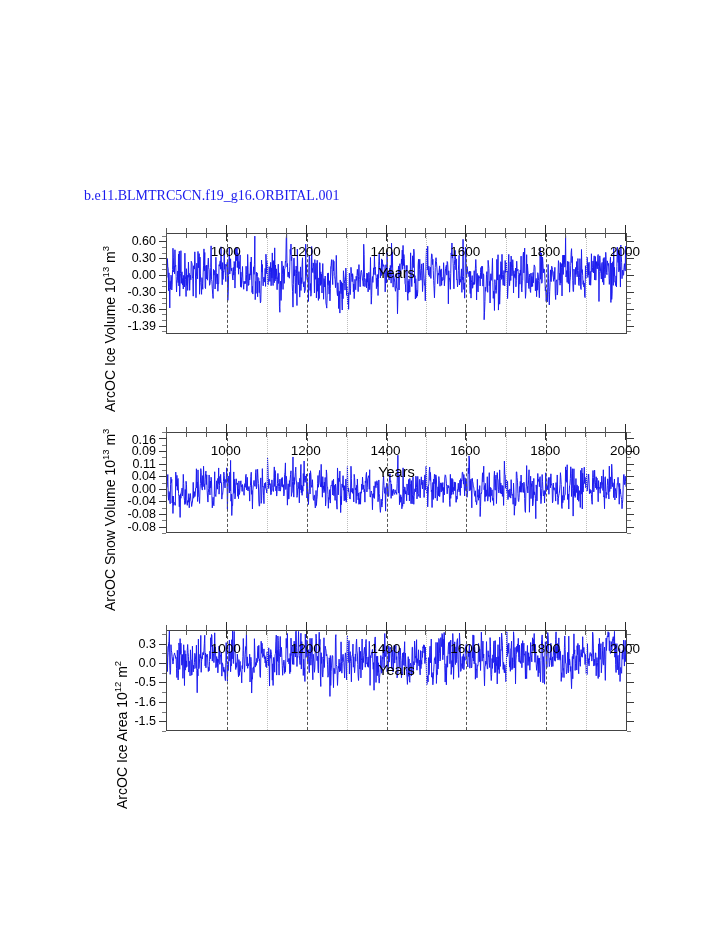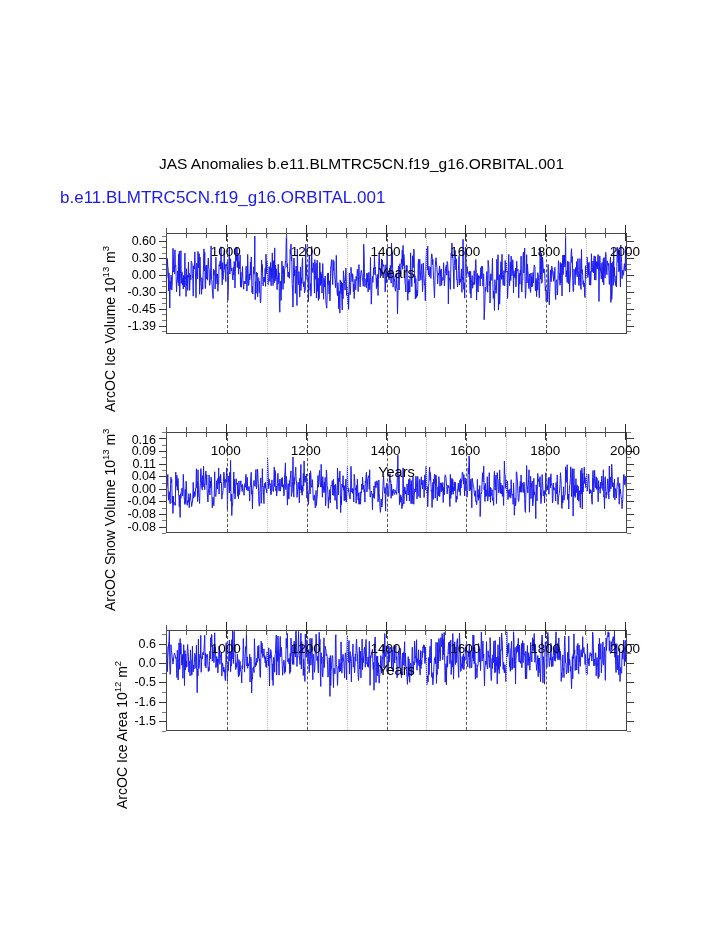--- a/index.html
+++ b/index.html
@@ -184,7 +184,6 @@
 
 <div class="page">
 
-  <div class="main-title">JAS Anomalies b.e11.BLMTRC5CN.f19_g16.ORBITAL.001</div>
 
   <div class="sub-title">b.e11.BLMTRC5CN.f19_g16.ORBITAL.001</div>
 

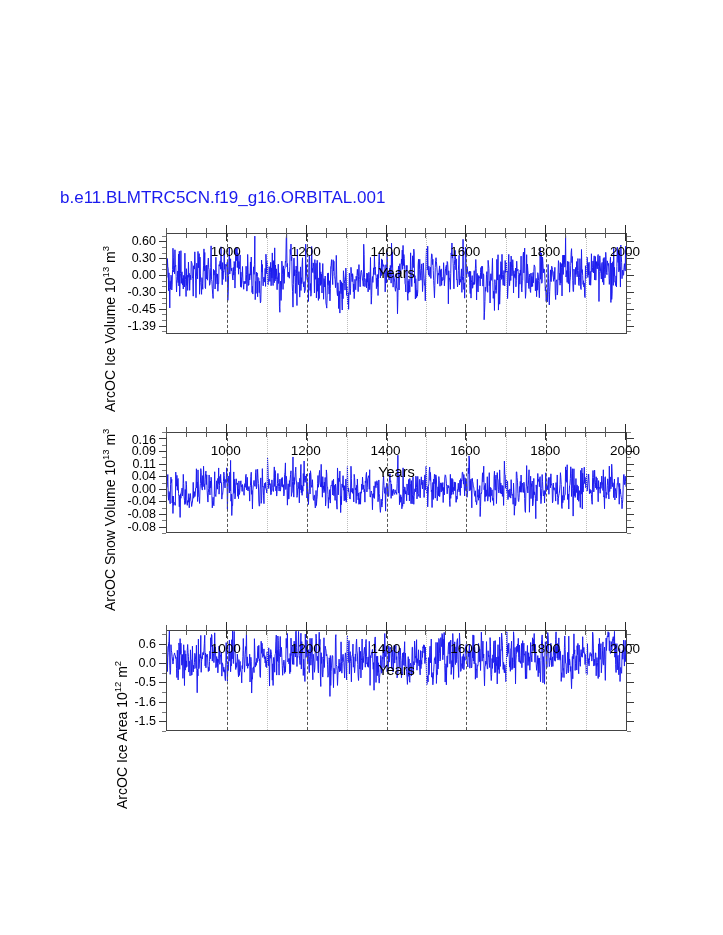--- a/index.html
+++ b/index.html
@@ -37,11 +37,12 @@
   }
   .sub-title {
     position: absolute;
-    left: 60px;
+    left: 84px;
     top: 188px;
-    font-size: 17px;
+    font-size: 14px;
     color: #1a1aee;
     white-space: nowrap;
+    font-family: Liberation Serif, serif;
   }
 
   

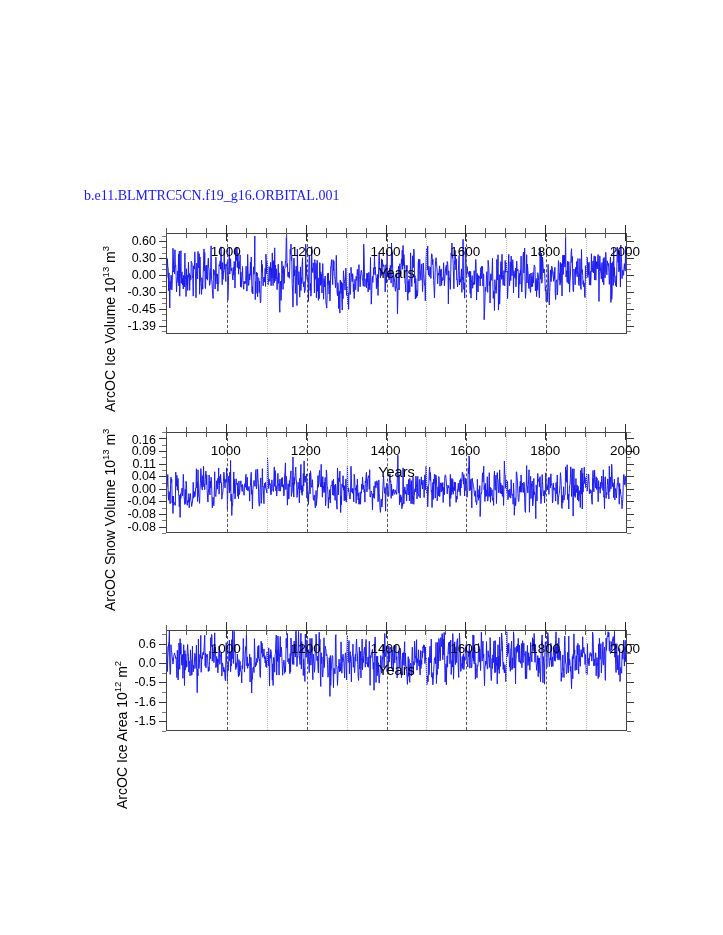--- a/index.html
+++ b/index.html
@@ -243,7 +243,7 @@
       <div class="ylabel-val" style="top: 58.9167px;">-0.30</div>
       <div class="ytick-major" style="top: 75.75px;"></div>
       <div class="ytick-major-r" style="top: 75.75px; left: 461px;"></div>
-      <div class="ylabel-val" style="top: 75.75px;">-0.45</div>
+      <div class="ylabel-val" style="top: 75.75px;">-0.36</div>
       <div class="ytick-major" style="top: 92.5833px;"></div>
       <div class="ytick-major-r" style="top: 92.5833px; left: 461px;"></div>
       <div class="ylabel-val" style="top: 92.5833px;">-1.39</div>

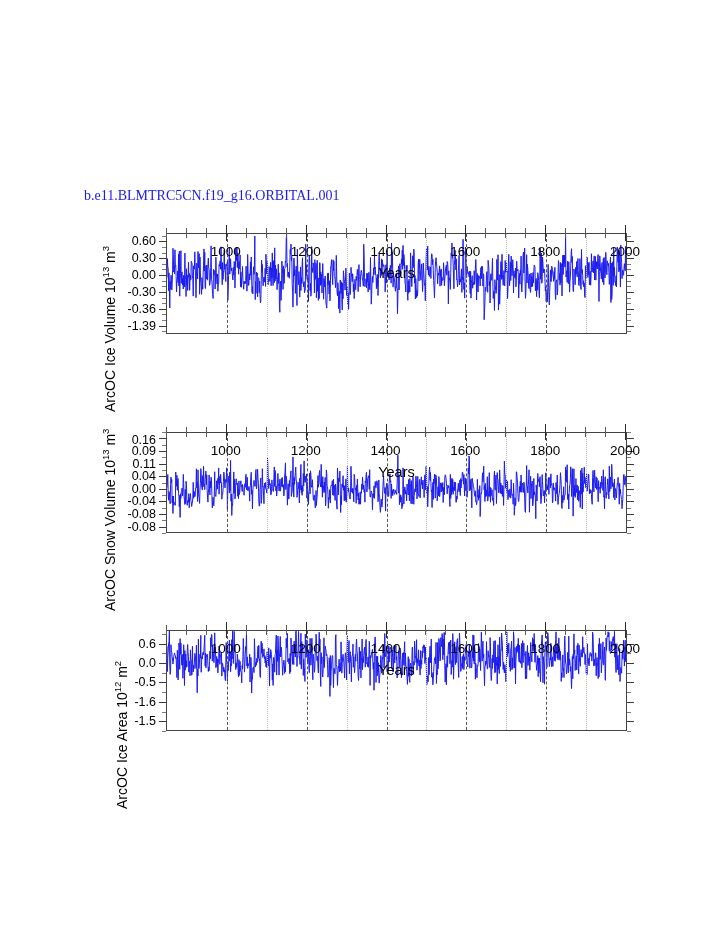--- a/index.html
+++ b/index.html
@@ -453,7 +453,7 @@
       <div class="ytick-minor-r" style="top: 3.88462px; left: 461px;"></div>
       <div class="ytick-major" style="top: 13.5962px;"></div>
       <div class="ytick-major-r" style="top: 13.5962px; left: 461px;"></div>
-      <div class="ylabel-val" style="top: 13.5962px;">0.6</div>
+      <div class="ylabel-val" style="top: 13.5962px;">0.3</div>
       <div class="ytick-major" style="top: 33.0192px;"></div>
       <div class="ytick-major-r" style="top: 33.0192px; left: 461px;"></div>
       <div class="ylabel-val" style="top: 33.0192px;">0.0</div>

